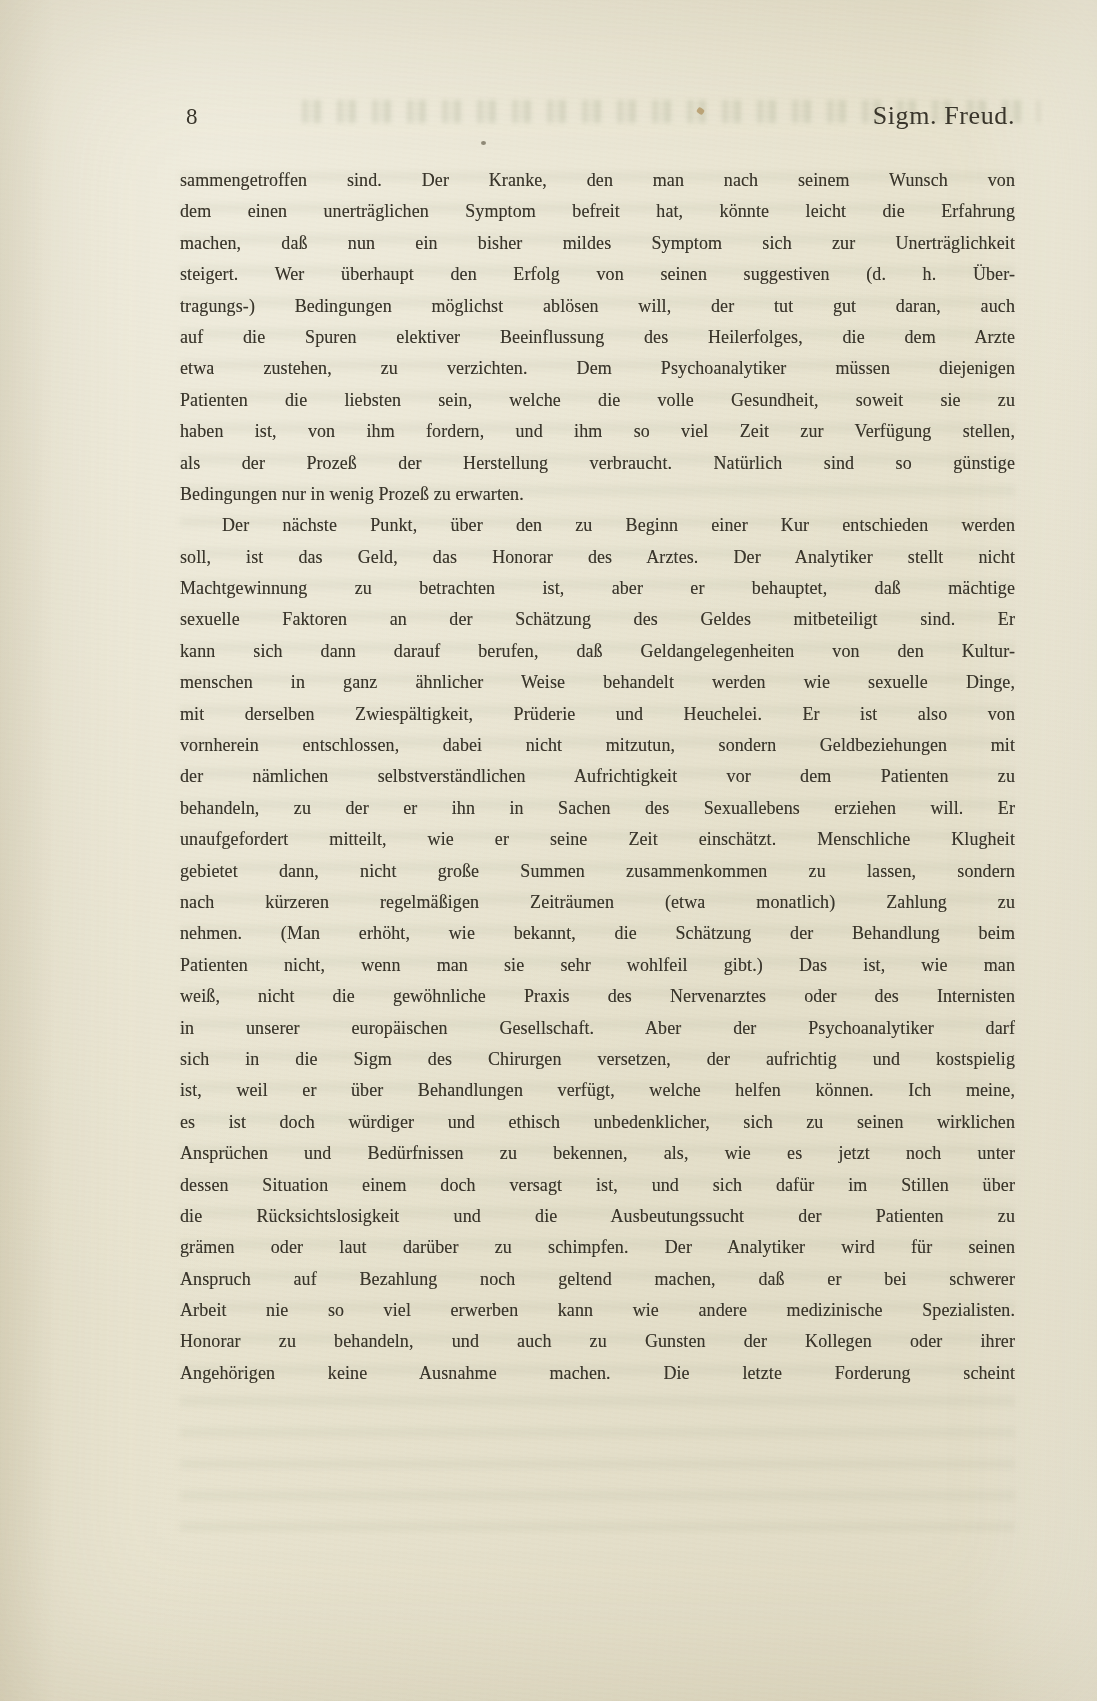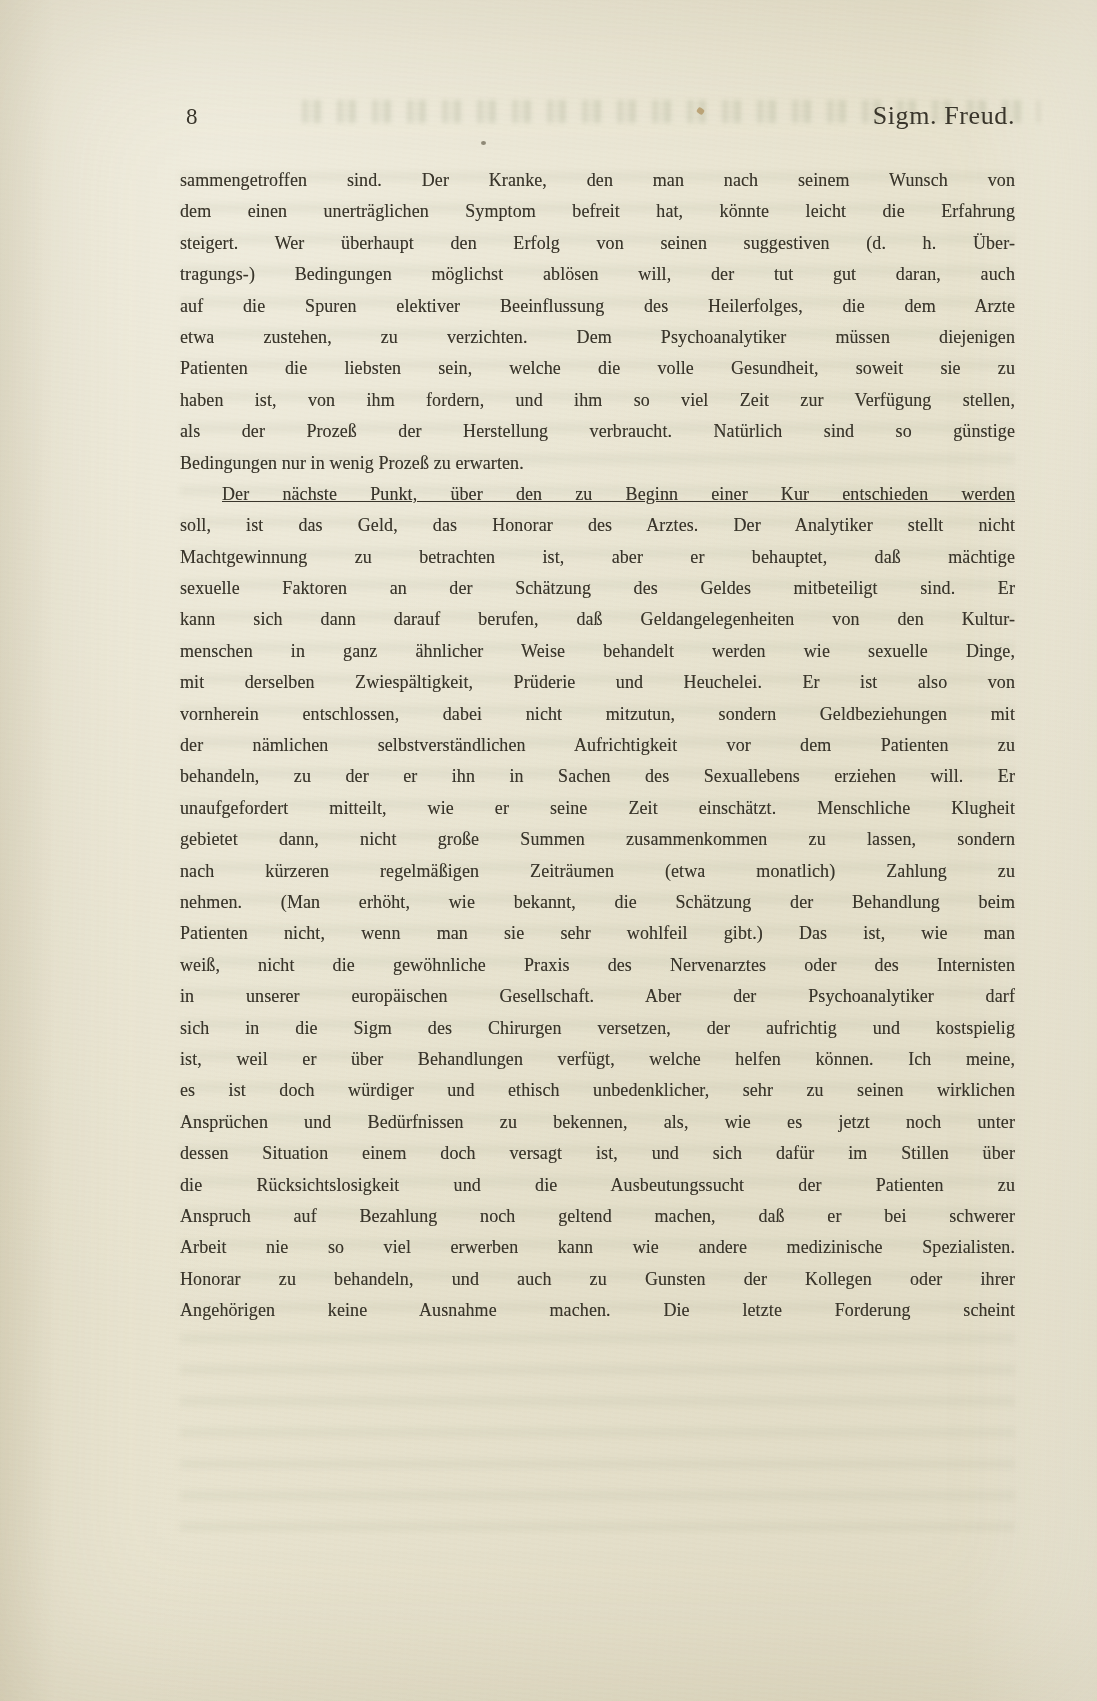--- a/index.html
+++ b/index.html
@@ -127,6 +127,7 @@
   <div class="textblock" id="textblock">
       <div class="line">sammengetroffen sind. Der Kranke, den man nach seinem Wunsch von</div>
       <div class="line">dem einen unerträglichen Symptom befreit hat, könnte leicht die Erfahrung</div>
+      <div class="line">machen, daß nun ein bisher mildes Symptom sich zur Unerträglichkeit</div>
       <div class="line">steigert. Wer überhaupt den Erfolg von seinen suggestiven (d. h. Über-</div>
       <div class="line">tragungs-) Bedingungen möglichst ablösen will, der tut gut daran, auch</div>
       <div class="line">auf die Spuren elektiver Beeinflussung des Heilerfolges, die dem Arzte</div>

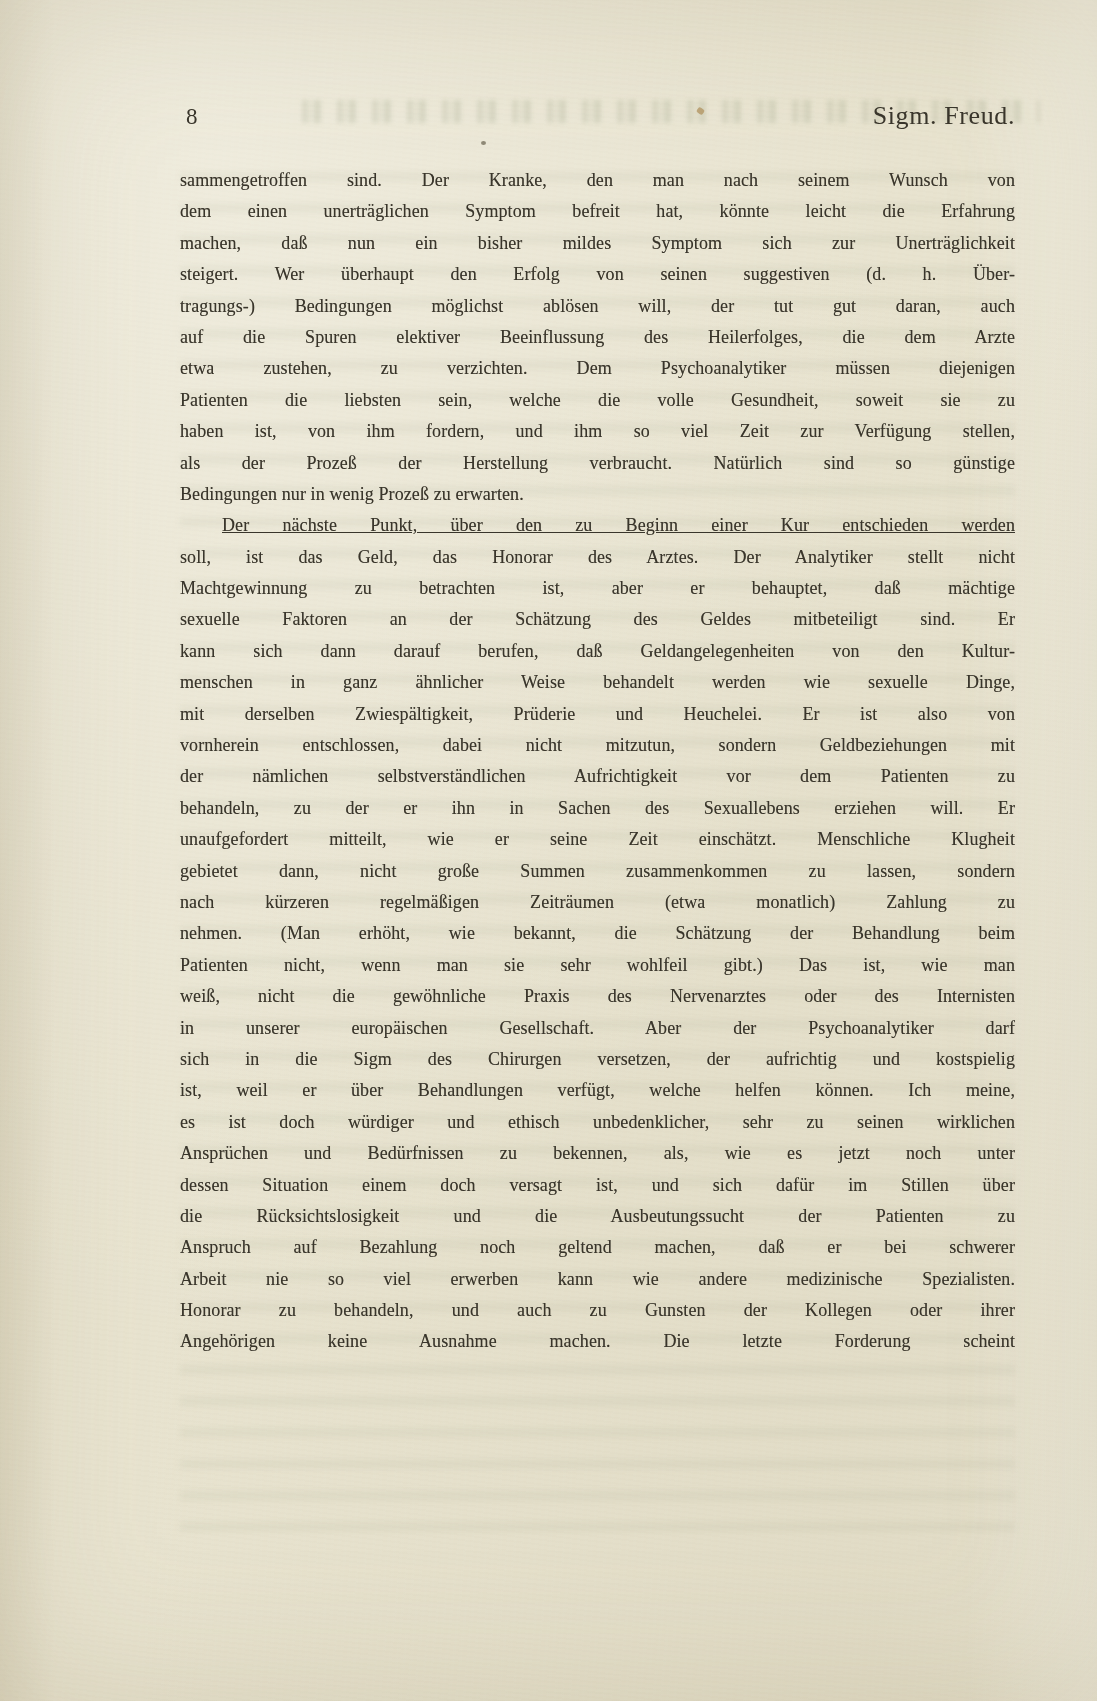--- a/index.html
+++ b/index.html
@@ -94,7 +94,7 @@
     letter-spacing: 0.1px;
   }
   .line.nojust { text-align-last: left; }
-  .line.indent { text-indent: 42px; text-decoration: underline; }
+  .line.indent { text-indent: 42px; }
 
   .speck { position: absolute; z-index: 3; }
   .speck-1 {

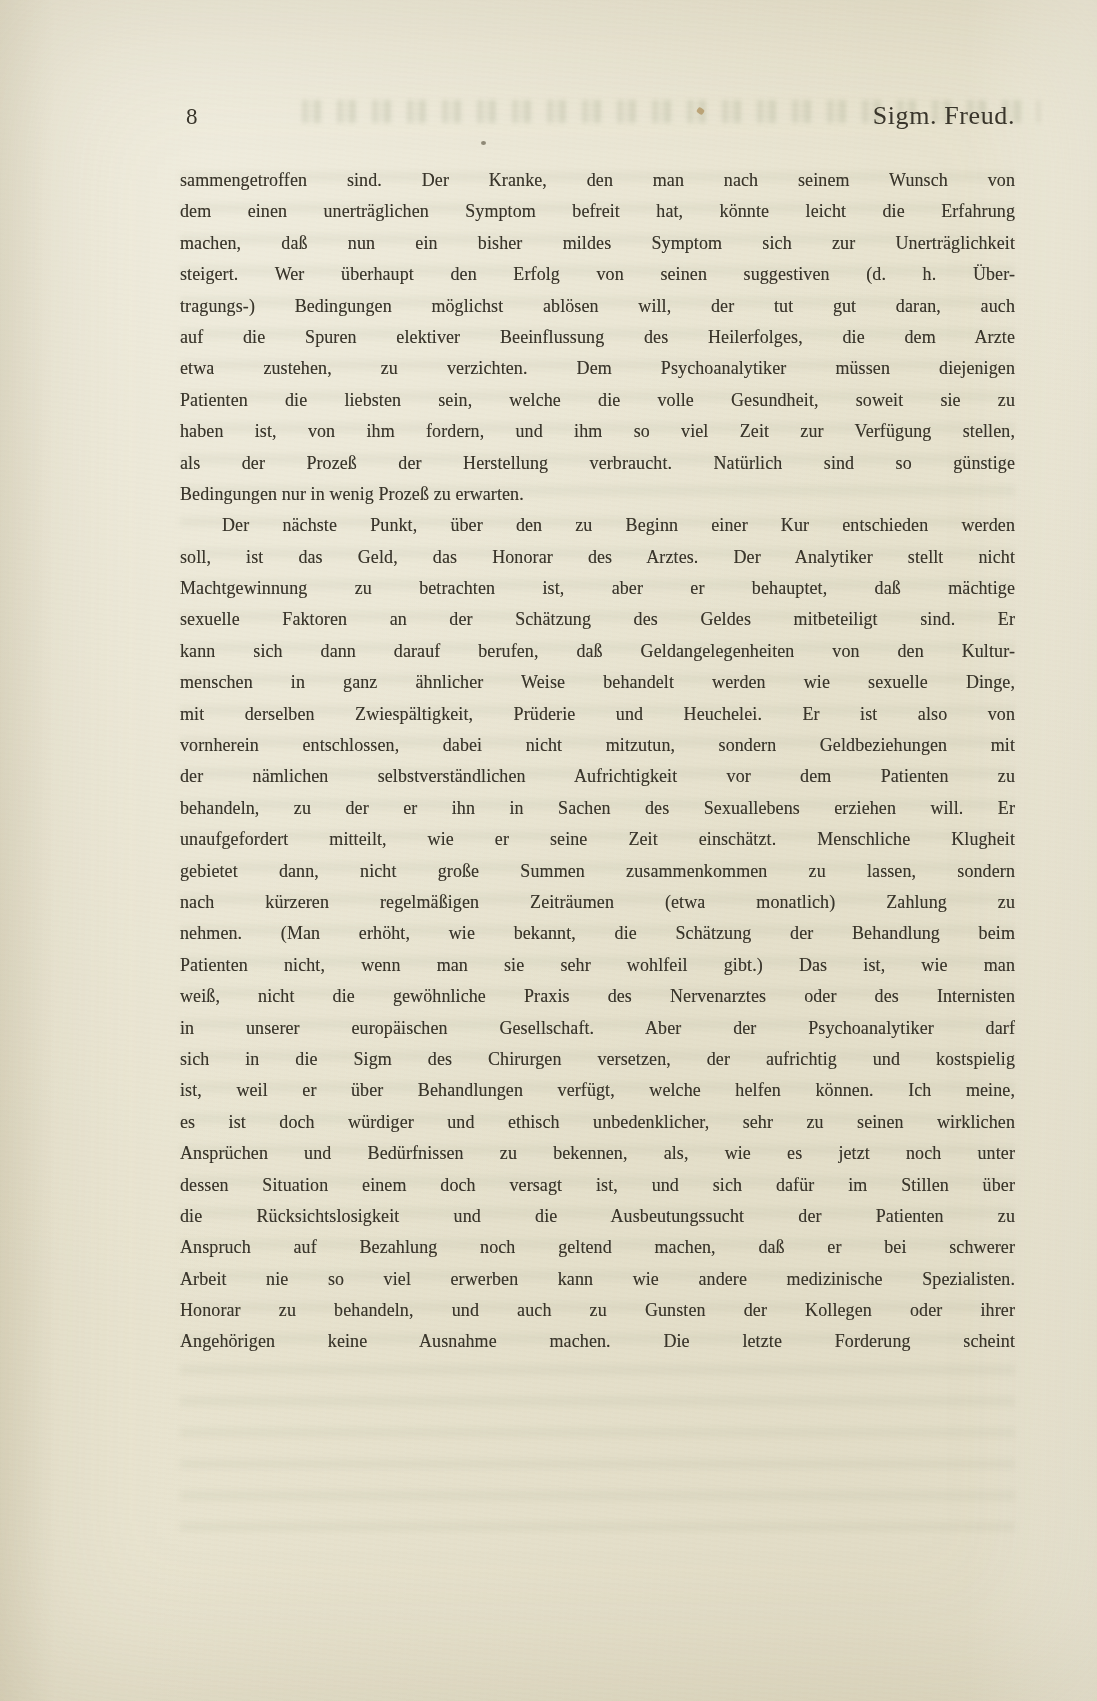--- a/index.html
+++ b/index.html
@@ -155,7 +155,7 @@
       <div class="line">in unserer europäischen Gesellschaft. Aber der Psychoanalytiker darf</div>
       <div class="line">sich in die Sigm des Chirurgen versetzen, der aufrichtig und kostspielig</div>
       <div class="line">ist, weil er über Behandlungen verfügt, welche helfen können. Ich meine,</div>
-      <div class="line">es ist doch würdiger und ethisch unbedenklicher, sehr zu seinen wirklichen</div>
+      <div class="line">es ist doch würdiger und ethisch unbedenklicher, sich zu seinen wirklichen</div>
       <div class="line">Ansprüchen und Bedürfnissen zu bekennen, als, wie es jetzt noch unter</div>
       <div class="line">dessen Situation einem doch versagt ist, und sich dafür im Stillen über</div>
       <div class="line">die Rücksichtslosigkeit und die Ausbeutungssucht der Patienten zu</div>

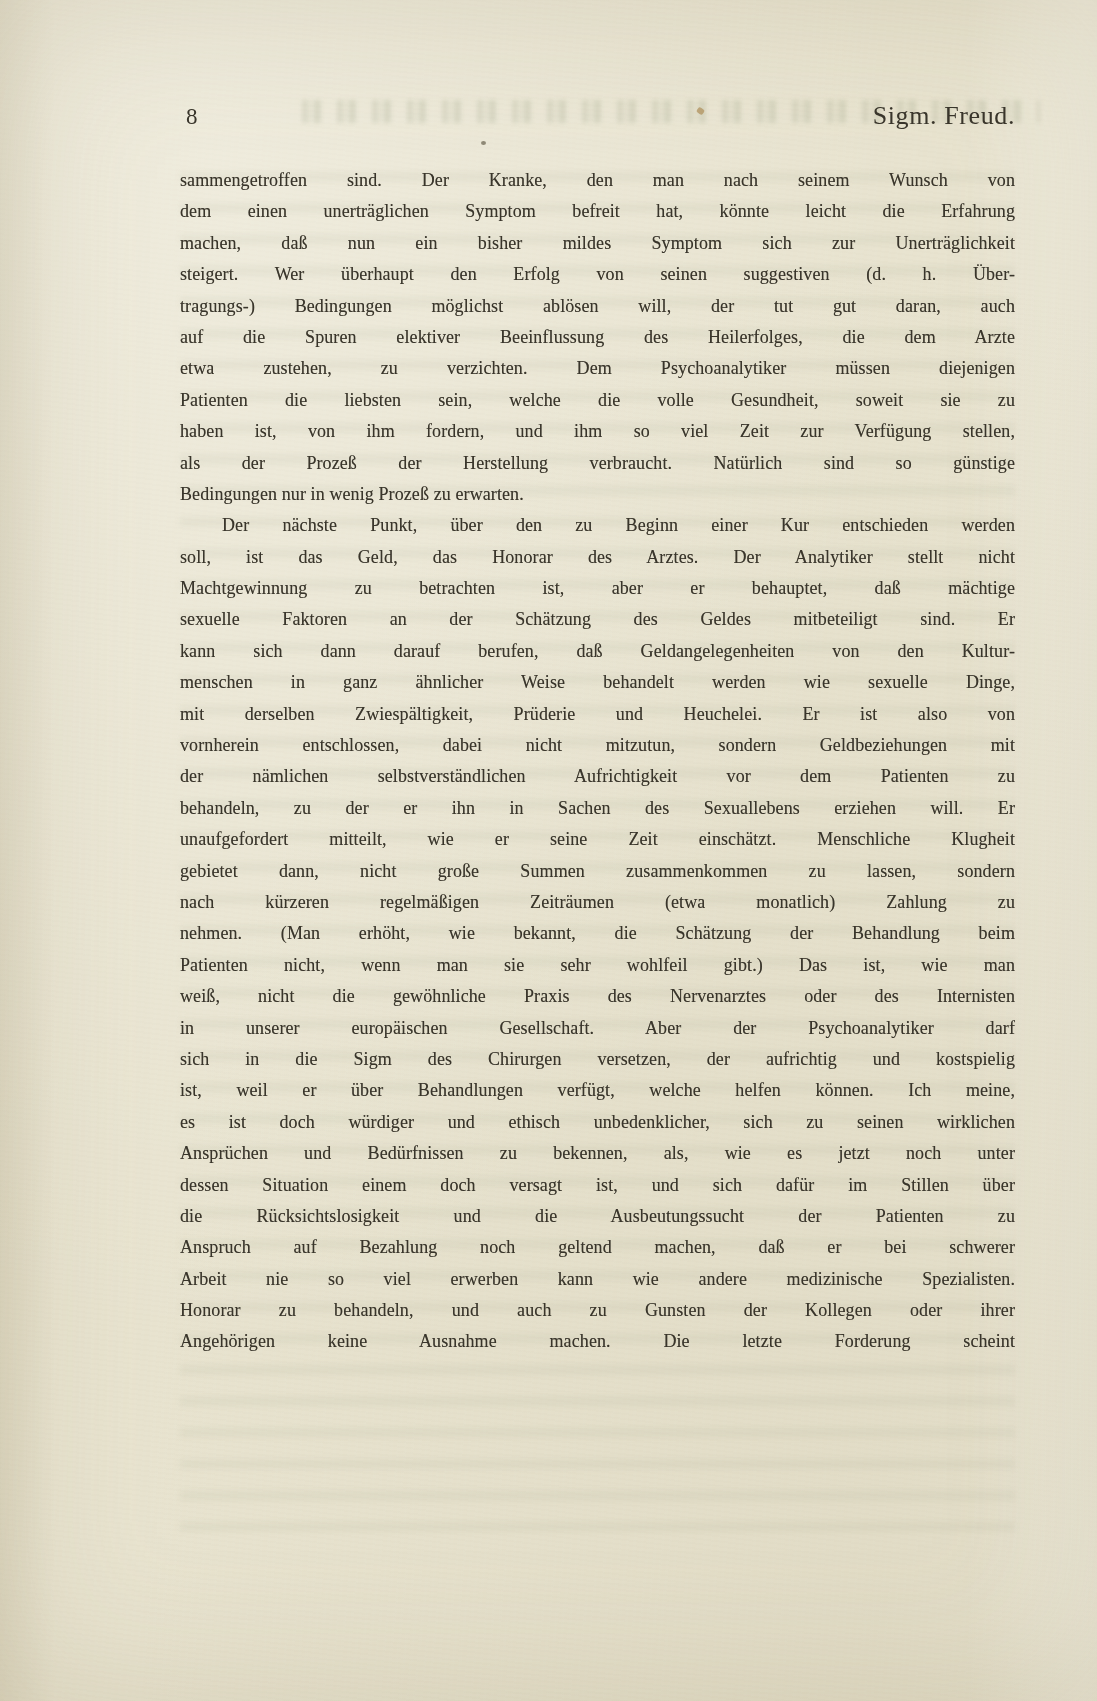--- a/index.html
+++ b/index.html
@@ -159,6 +159,7 @@
       <div class="line">Ansprüchen und Bedürfnissen zu bekennen, als, wie es jetzt noch unter</div>
       <div class="line">dessen Situation einem doch versagt ist, und sich dafür im Stillen über</div>
       <div class="line">die Rücksichtslosigkeit und die Ausbeutungssucht der Patienten zu</div>
+      <div class="line">grämen oder laut darüber zu schimpfen. Der Analytiker wird für seinen</div>
       <div class="line">Anspruch auf Bezahlung noch geltend machen, daß er bei schwerer</div>
       <div class="line">Arbeit nie so viel erwerben kann wie andere medizinische Spezialisten.</div>
       <div class="line">Honorar zu behandeln, und auch zu Gunsten der Kollegen oder ihrer</div>

